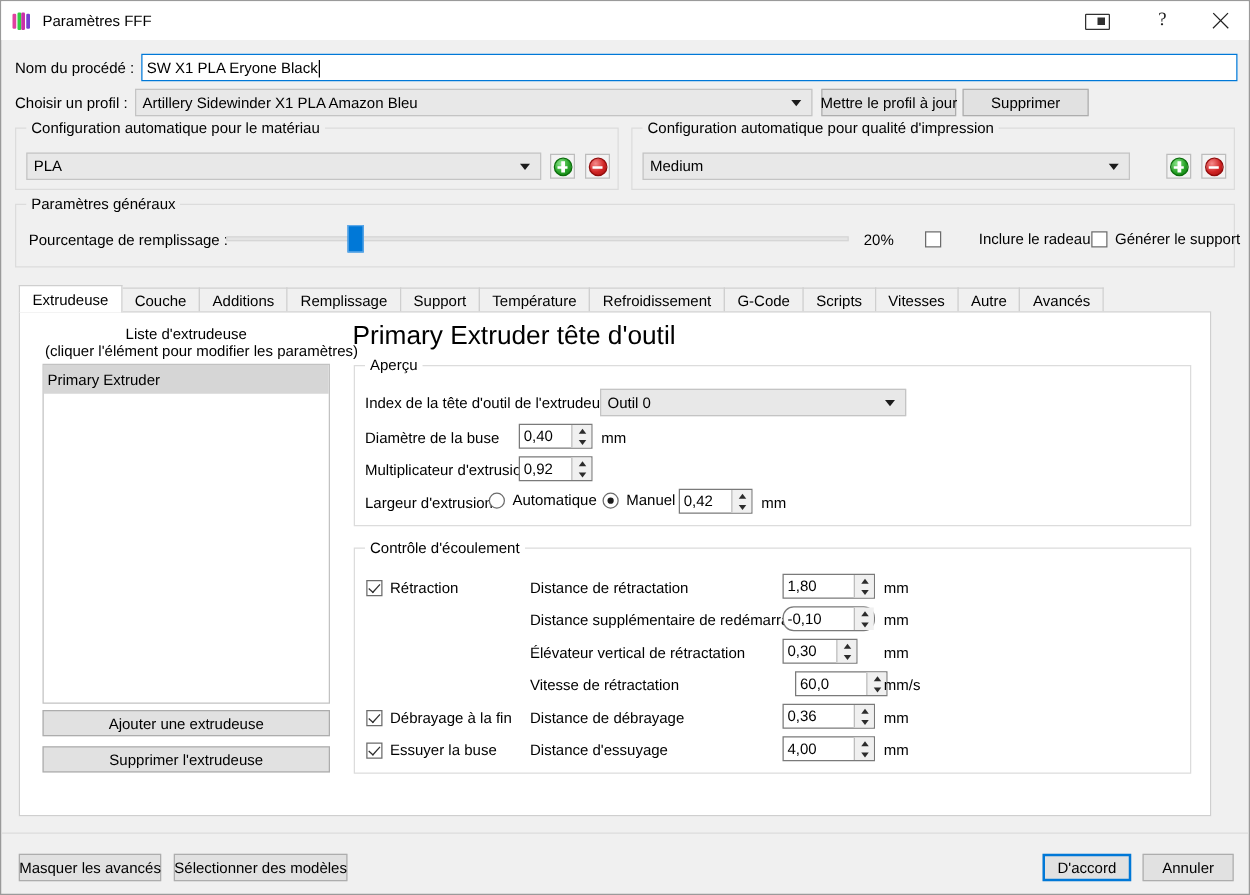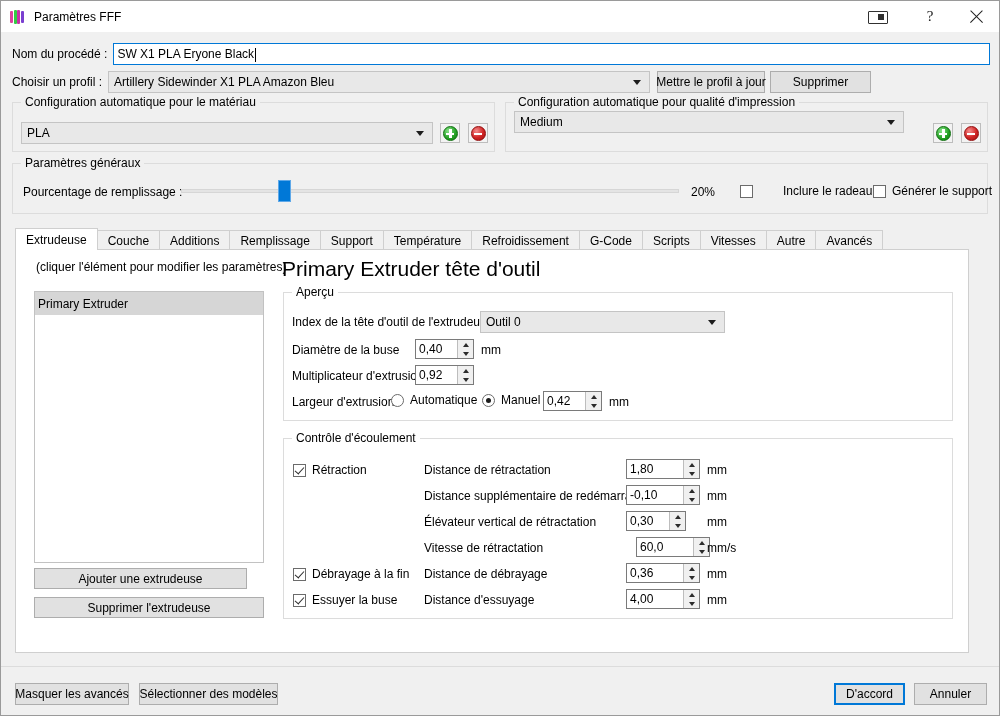--- a/index.html
+++ b/index.html
@@ -289,7 +289,7 @@
 
   <div class="group" style="left:504px; top:101px; width:483px; height:50px;">
     <span class="g-title">Configuration automatique pour qualité d'impression</span>
-    <div class="combo" style="position:absolute; left:8px; top:8px; width:390px;">
+    <div class="combo" style="position:absolute; left:8px; top:19px; width:390px;">
       <span>Medium</span>
       <span class="arrow"></span>
     </div>

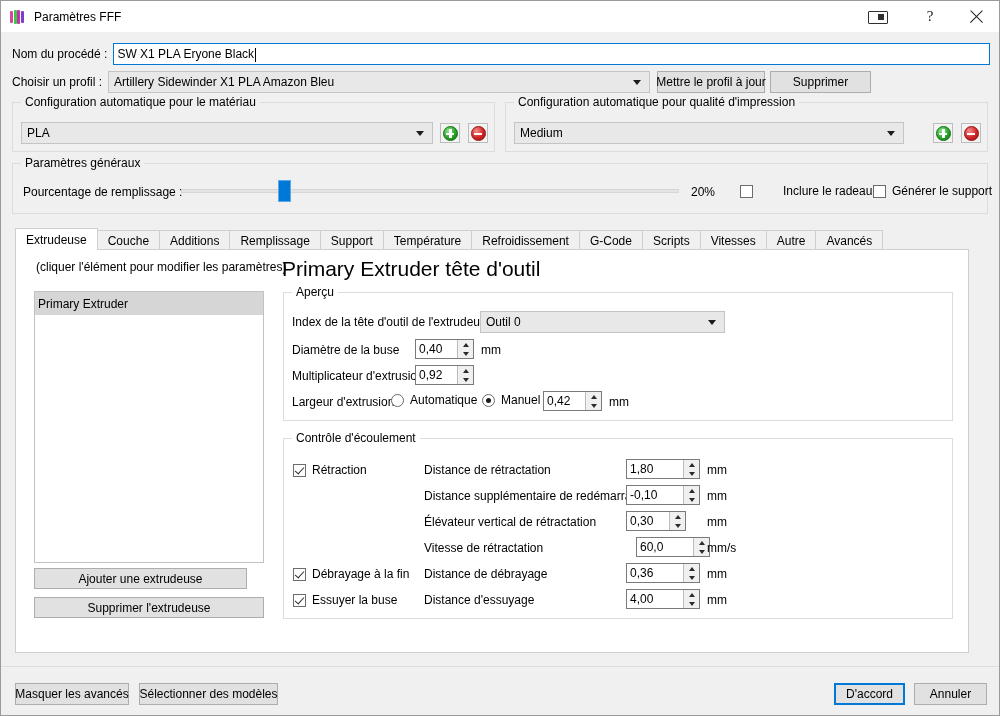--- a/index.html
+++ b/index.html
@@ -341,6 +341,7 @@
   <div class="tabpanel"></div>
 
   <div style="position:absolute; left:35px; top:259px; width:226px; text-align:center;">
+    <div class="lbl">Liste d'extrudeuse</div>
     <div class="lbl">(cliquer l'élément pour modifier les paramètres)</div>
   </div>
 

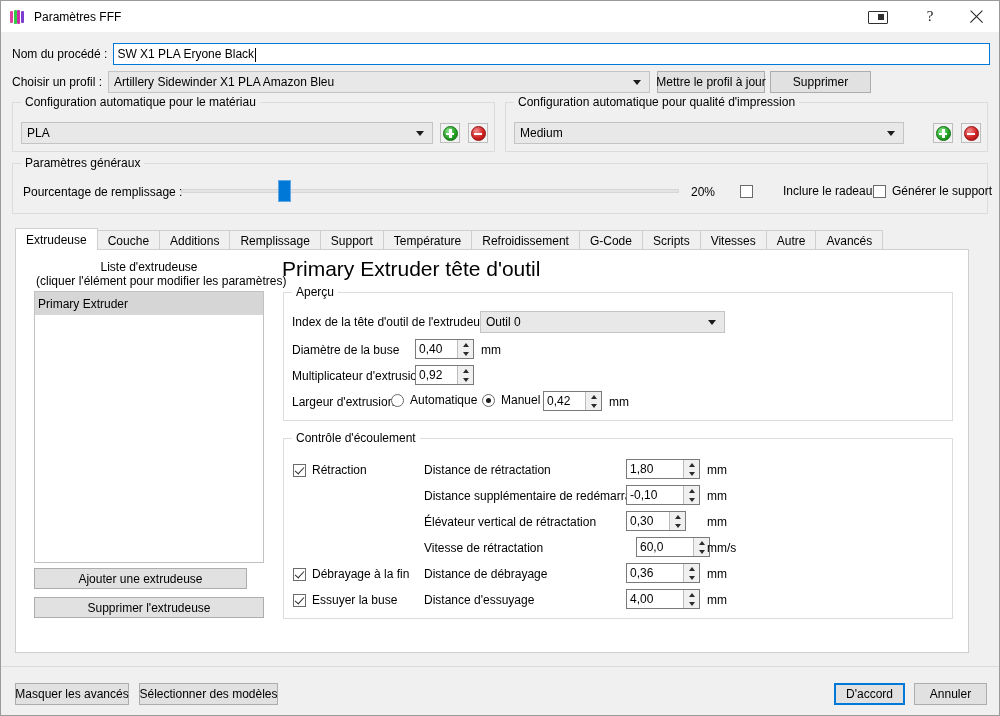--- a/index.html
+++ b/index.html
@@ -428,7 +428,7 @@
     <span class="lbl" style="position:absolute; left:423px; top:24px;">mm</span>
 
     <span class="lbl" style="position:absolute; left:140px; top:50px;">Distance supplémentaire de redémarrage</span>
-    <div class="spin" style="position:absolute; left:342px; top:46px; width:74px;">
+    <div class="spin" style="position:absolute; left:342px; top:46px; width:74px;border-radius:9px;">
       <span class="val">-0,10</span>
       <span class="arrows">
           <span class="up"></span>

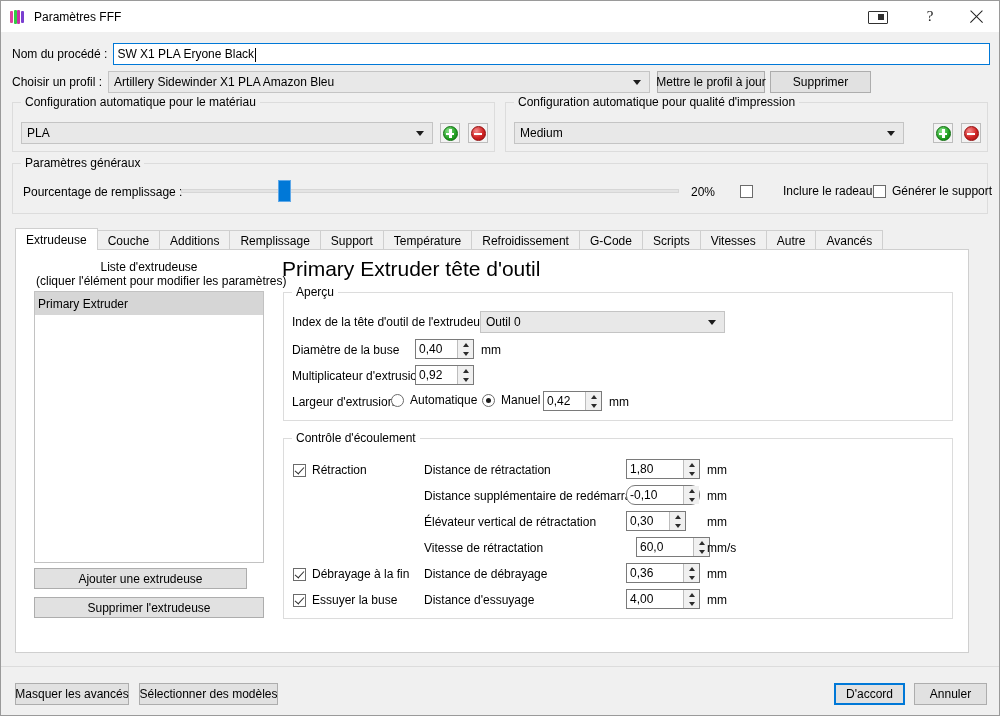--- a/index.html
+++ b/index.html
@@ -349,7 +349,7 @@
     <div class="listitem">Primary Extruder</div>
   </div>
 
-  <div class="btn" style="position:absolute; left:33px; top:567px; width:213px; height:21px;">Ajouter une extrudeuse</div>
+  <div class="btn" style="position:absolute; left:33px; top:567px; width:230px; height:21px;">Ajouter une extrudeuse</div>
   <div class="btn" style="position:absolute; left:33px; top:596px; width:230px; height:21px;">Supprimer l'extrudeuse</div>
 
   <div class="h1">Primary Extruder tête d'outil</div>

